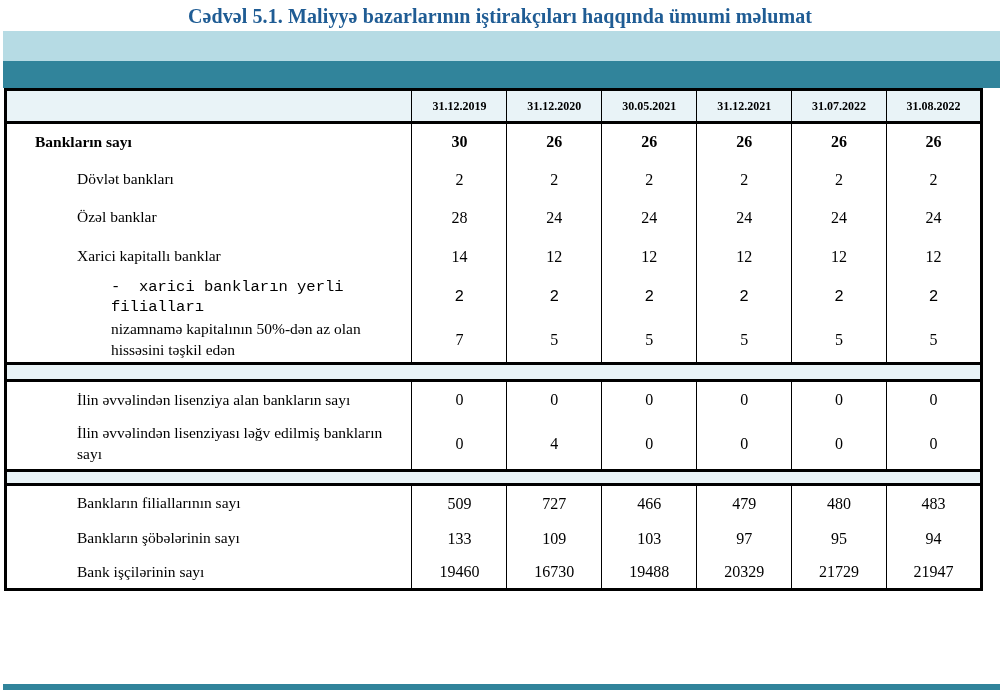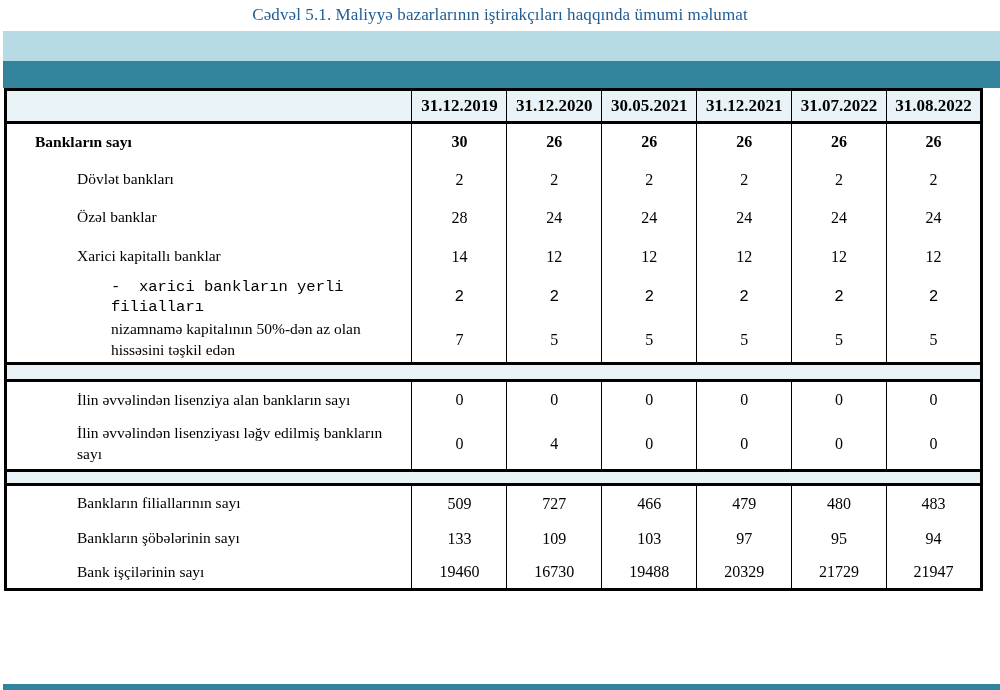--- a/index.html
+++ b/index.html
@@ -17,7 +17,7 @@
   }
   .page-title{
     position:absolute;top:5px;left:0;width:100%;text-align:center;
-    font-size:17px;font-weight:normal;color:var(--title-color);
+    font-size:20px;font-weight:bold;color:var(--title-color);
     letter-spacing:.1px;
   }
   .band{position:absolute;left:3px;right:0;}

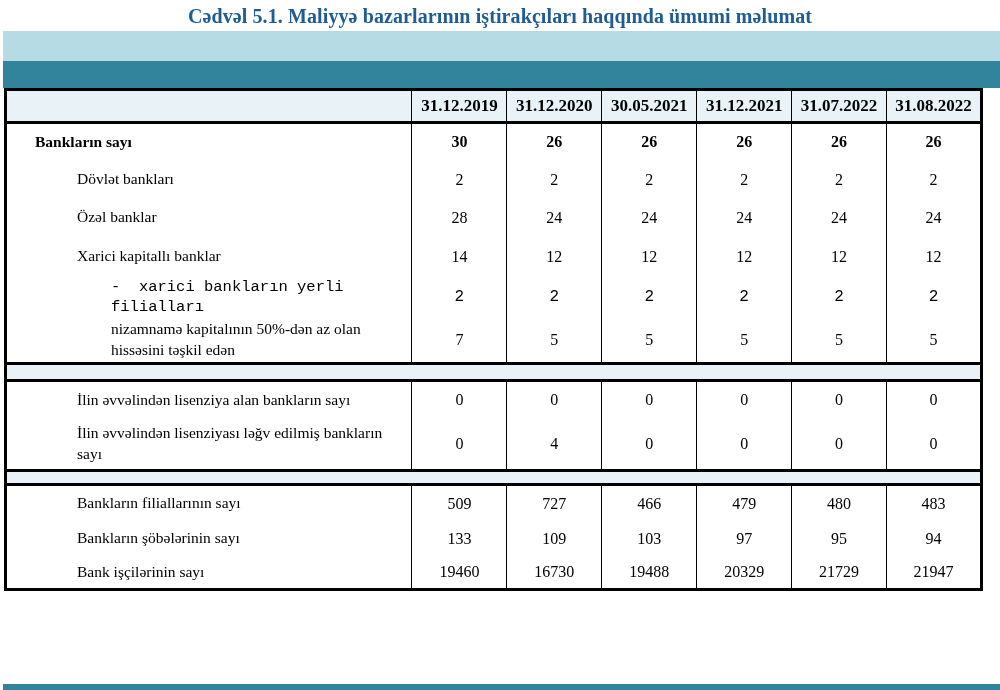--- a/index.html
+++ b/index.html
@@ -37,7 +37,7 @@
     border-bottom:3px solid var(--border);
     border-left:1.5px solid var(--border);
     border-right:1.5px solid var(--border);
-    font-size:17px;font-weight:bold;text-align:center;
+    font-size:12px;font-weight:bold;text-align:center;
     height:30px;
   }
   td.val{

